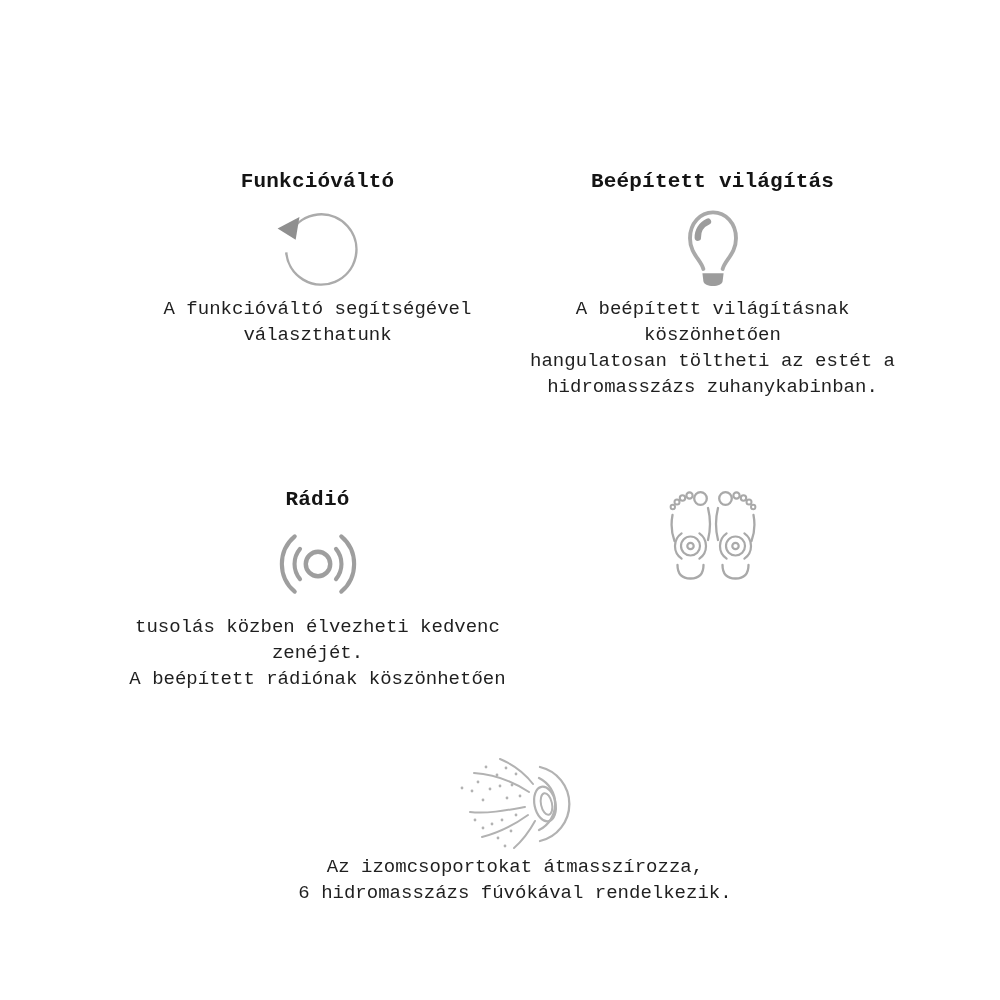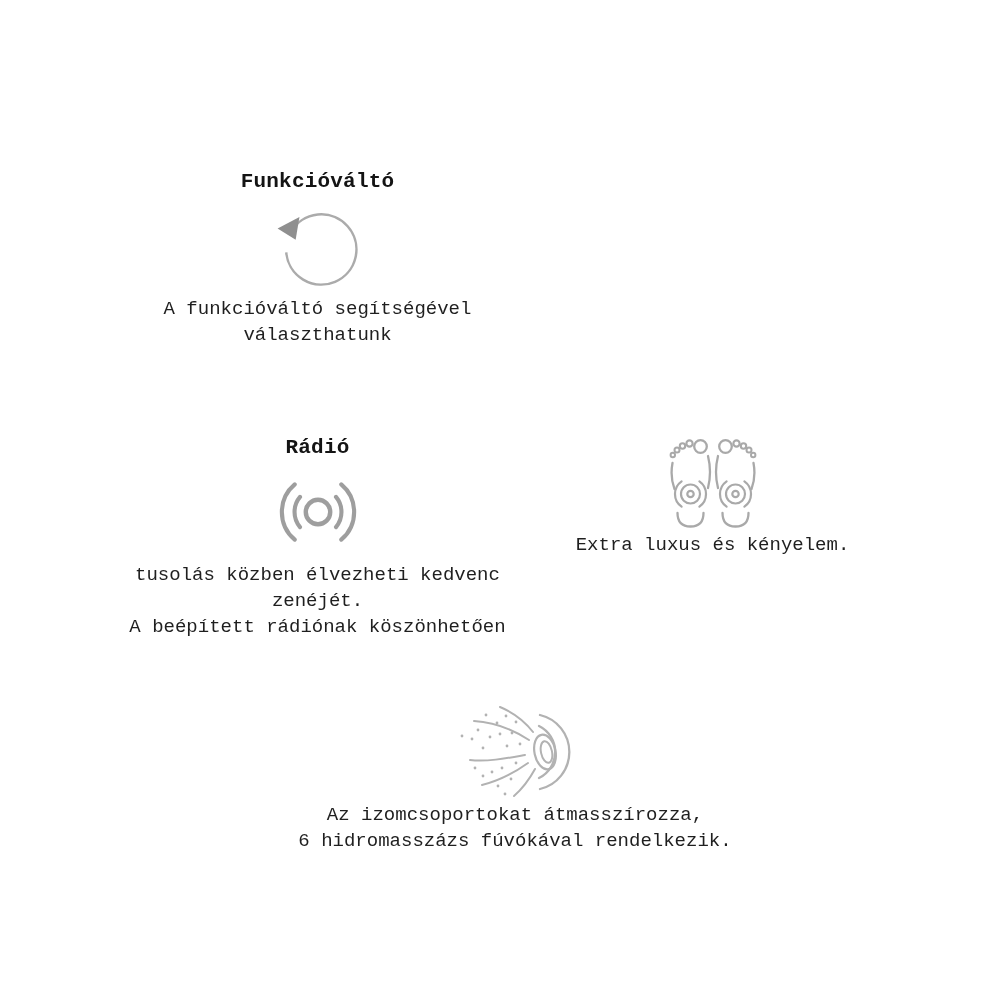--- a/index.html
+++ b/index.html
@@ -72,6 +72,21 @@
       </p>
     </div>
 
+    <div class="feature">
+      <h2>Beépített világítás</h2>
+      <div class="icon-box">
+        <svg width="92" height="92" viewBox="0 0 100 100" fill="none">
+          <path d="M39.5,75 C37,65 25,58.5 25,41.5 C25,25.5 36,13.5 50,13.5 C64,13.5 75,25.5 75,41.5 C75,58.5 63,65 60.5,75" stroke="#a9a9a9" stroke-width="4.2" stroke-linecap="round"></path>
+          <path d="M33.5,41 A18.5 18.5 0 0 1 44.5,23.5" stroke="#9c9c9c" stroke-width="7" stroke-linecap="round"></path>
+          <path d="M38.5,79.5 L61.5,79.5 L60.5,88 C60,91.5 55.5,93.5 50,93.5 C44.5,93.5 40,91.5 39.5,88 Z" fill="#9c9c9c"></path>
+        </svg>
+      </div>
+      <p>
+        <span>A beépített világításnak köszönhetően</span>
+        <span>hangulatosan töltheti az estét a</span>
+        <span>hidromasszázs zuhanykabinban.</span>
+      </p>
+    </div>
 
   </div>
 

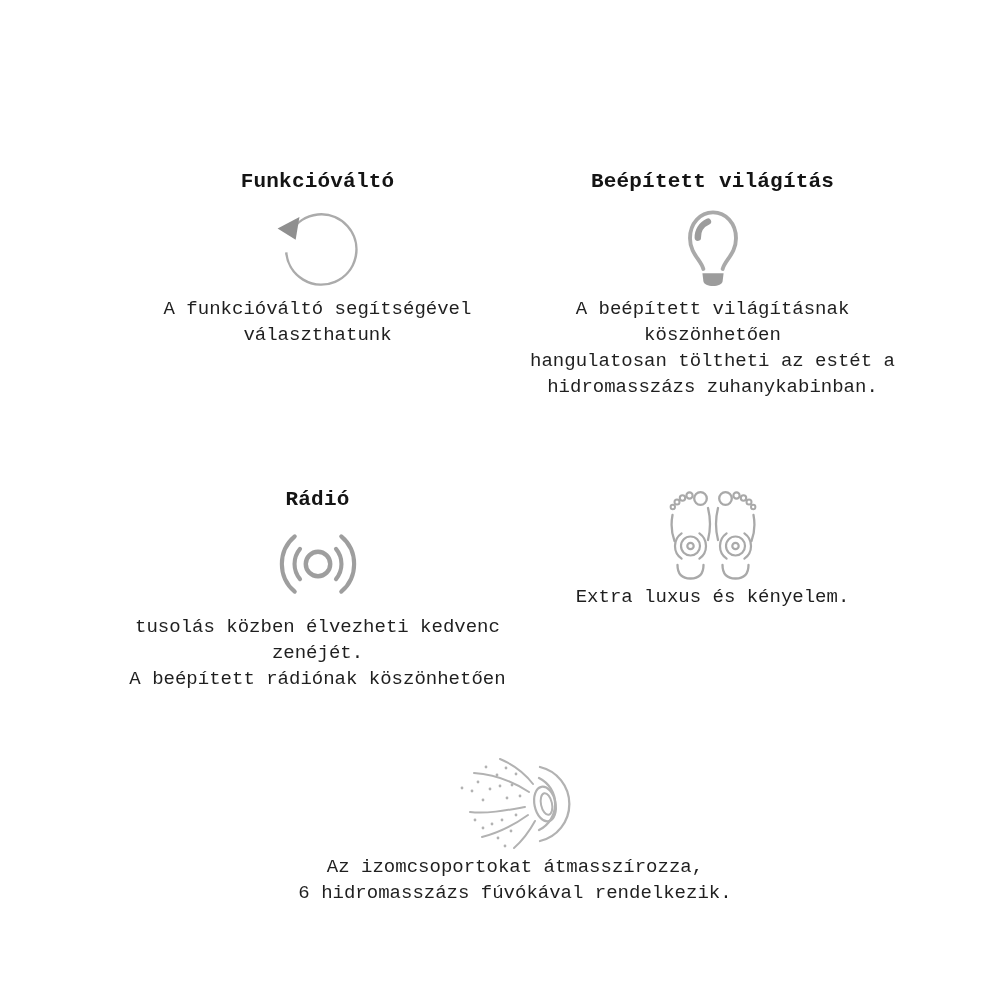--- a/index.html
+++ b/index.html
@@ -142,9 +142,6 @@
           </g>
         </svg>
       </div>
-      <p>
-        <span>Extra luxus és kényelem.</span>
-      </p>
     </div>
 
   </div>

